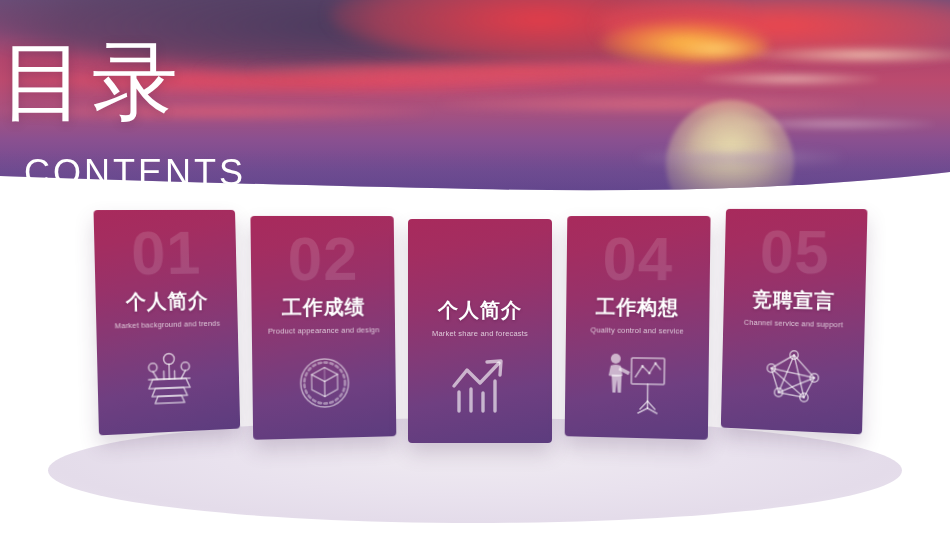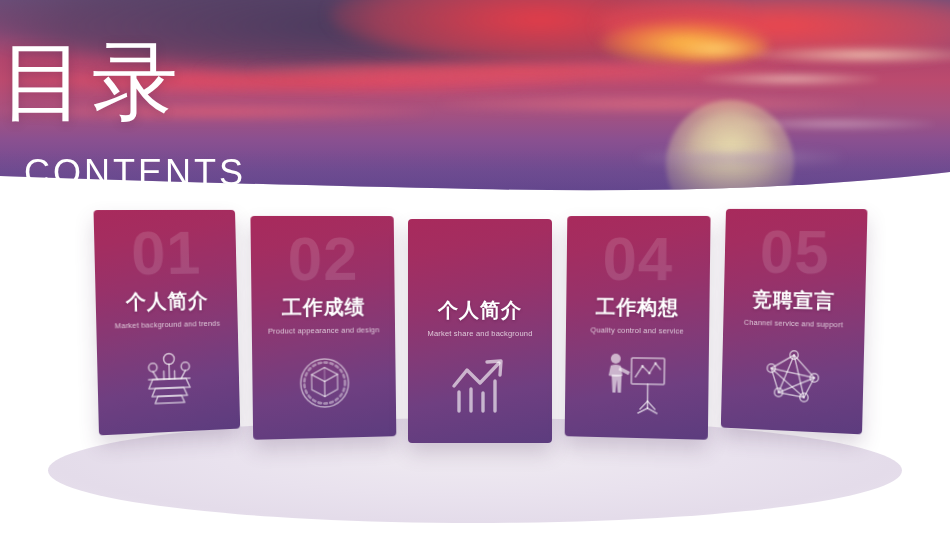--- a/index.html
+++ b/index.html
@@ -317,7 +317,7 @@
     <div class="card card-3">
       <div class="card-inner">
         <div class="card-title">个人简介</div>
-        <div class="card-desc">Market share and background</div>
+        <div class="card-desc">Market share and forecasts</div>
         <div class="card-icon">
           <svg width="62" height="60" viewBox="0 0 62 60" fill="none" stroke="rgba(255,255,255,.62)" stroke-width="3.4" stroke-linecap="round" stroke-linejoin="round">
             <path d="M5 30 L18 14 L31 27 L50 7"></path>

